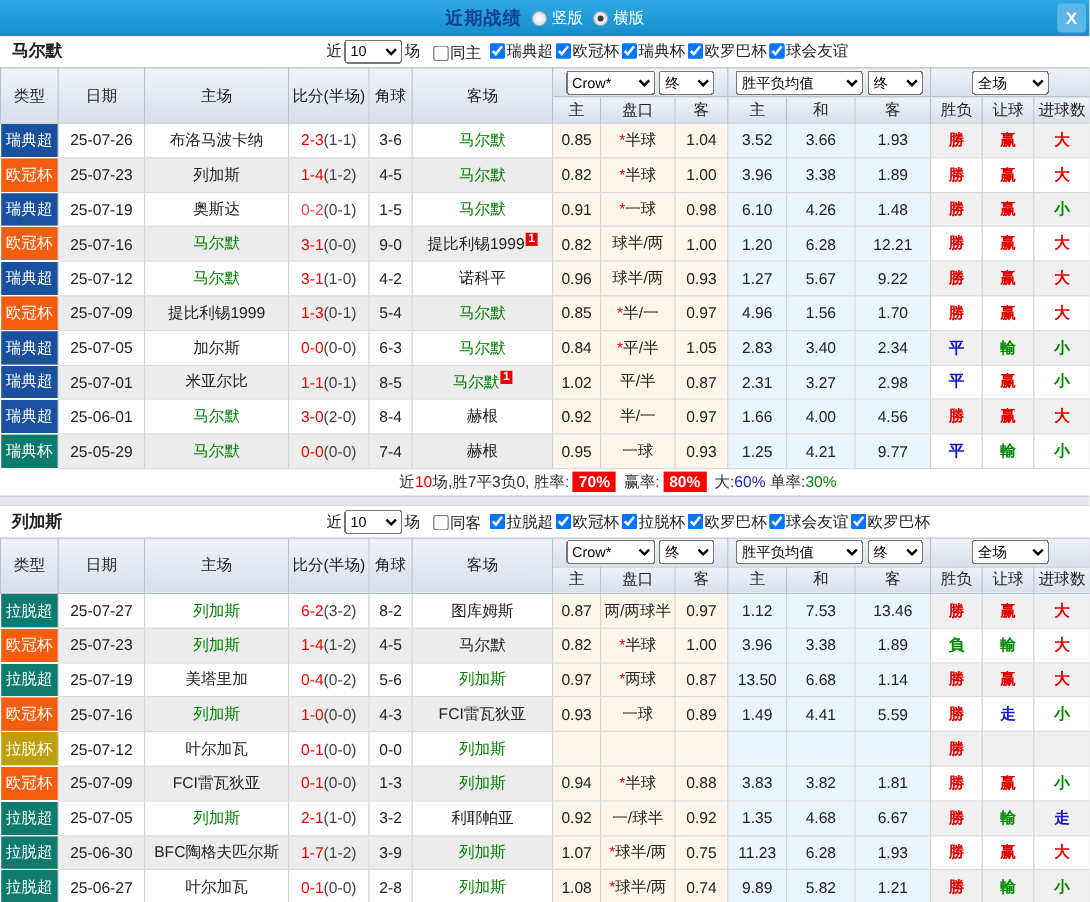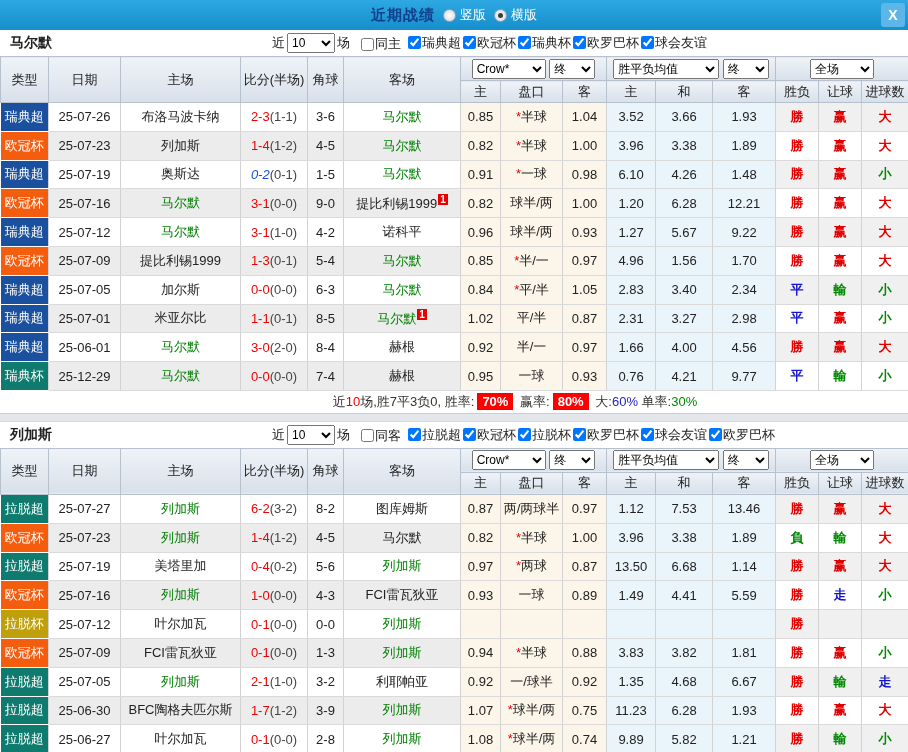--- a/index.html
+++ b/index.html
@@ -178,7 +178,7 @@
         <td class="badge" style="background: rgb(26, 80, 158);">瑞典超</td>
         <td>25-07-19</td>
         <td><span>奥斯达</span></td>
-        <td><span style="color: #1d4ed8; font-style: italic;">0-2</span><span style="color: rgb(69, 69, 69);">(0-1)</span></td>
+        <td><span style="color: #ef4444;">0-2</span><span style="color: rgb(69, 69, 69);">(0-1)</span></td>
         <td>1-5</td>
         <td><span style="color: rgb(0, 128, 0);">马尔默</span></td>
         <td class="warm">0.91</td>

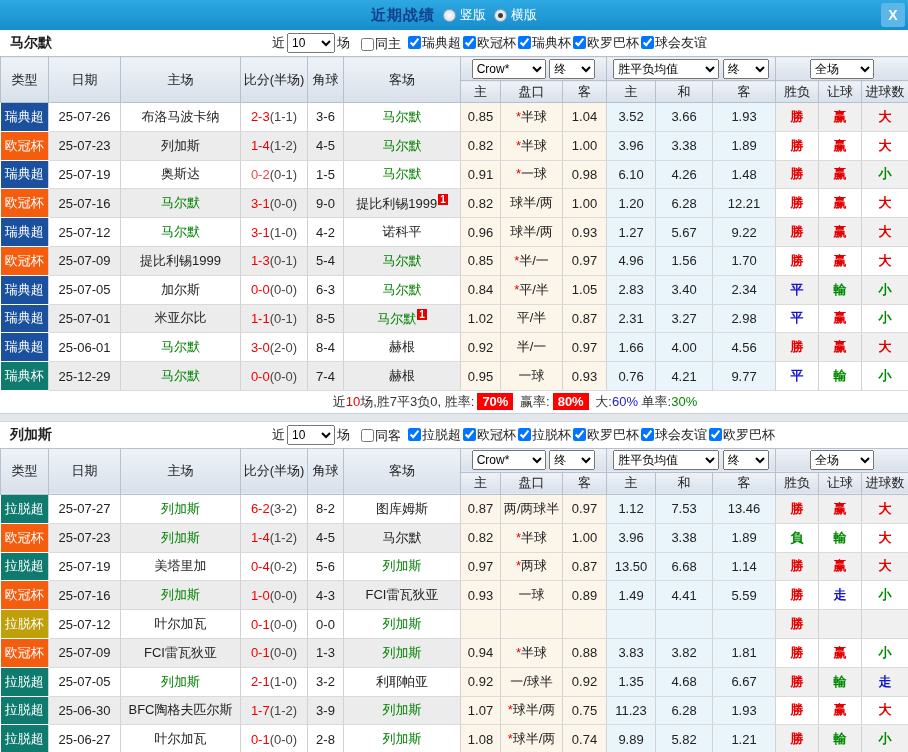--- a/index.html
+++ b/index.html
@@ -295,7 +295,7 @@
       </tr>
       <tr>
         <td class="badge" style="background: rgb(14, 123, 110);">瑞典杯</td>
-        <td>25-12-29</td>
+        <td>25-05-29</td>
         <td><span style="color: rgb(0, 128, 0);">马尔默</span></td>
         <td><span style="color: rgb(240, 0, 0);">0-0</span><span style="color: rgb(69, 69, 69);">(0-0)</span></td>
         <td>7-4</td>

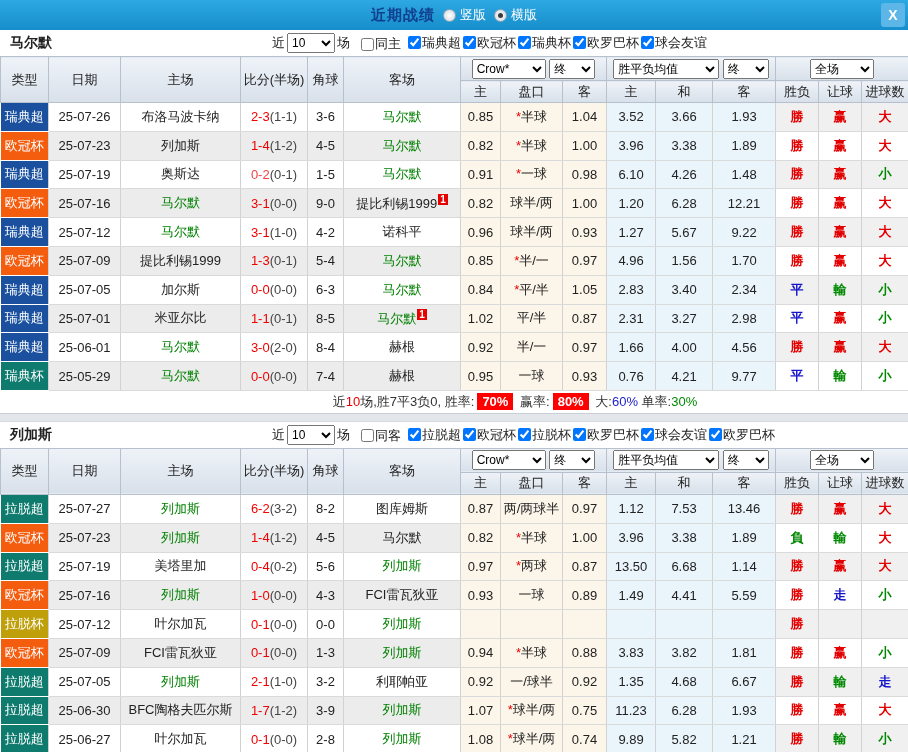--- a/index.html
+++ b/index.html
@@ -303,7 +303,7 @@
         <td class="warm">0.95</td>
         <td class="warm">一球</td>
         <td class="warm">0.93</td>
-        <td class="cool">0.76</td>
+        <td class="cool">1.25</td>
         <td class="cool">4.21</td>
         <td class="cool">9.77</td>
         <td class="res" style="font-weight: bold; color: rgb(20, 20, 204);">平</td>

